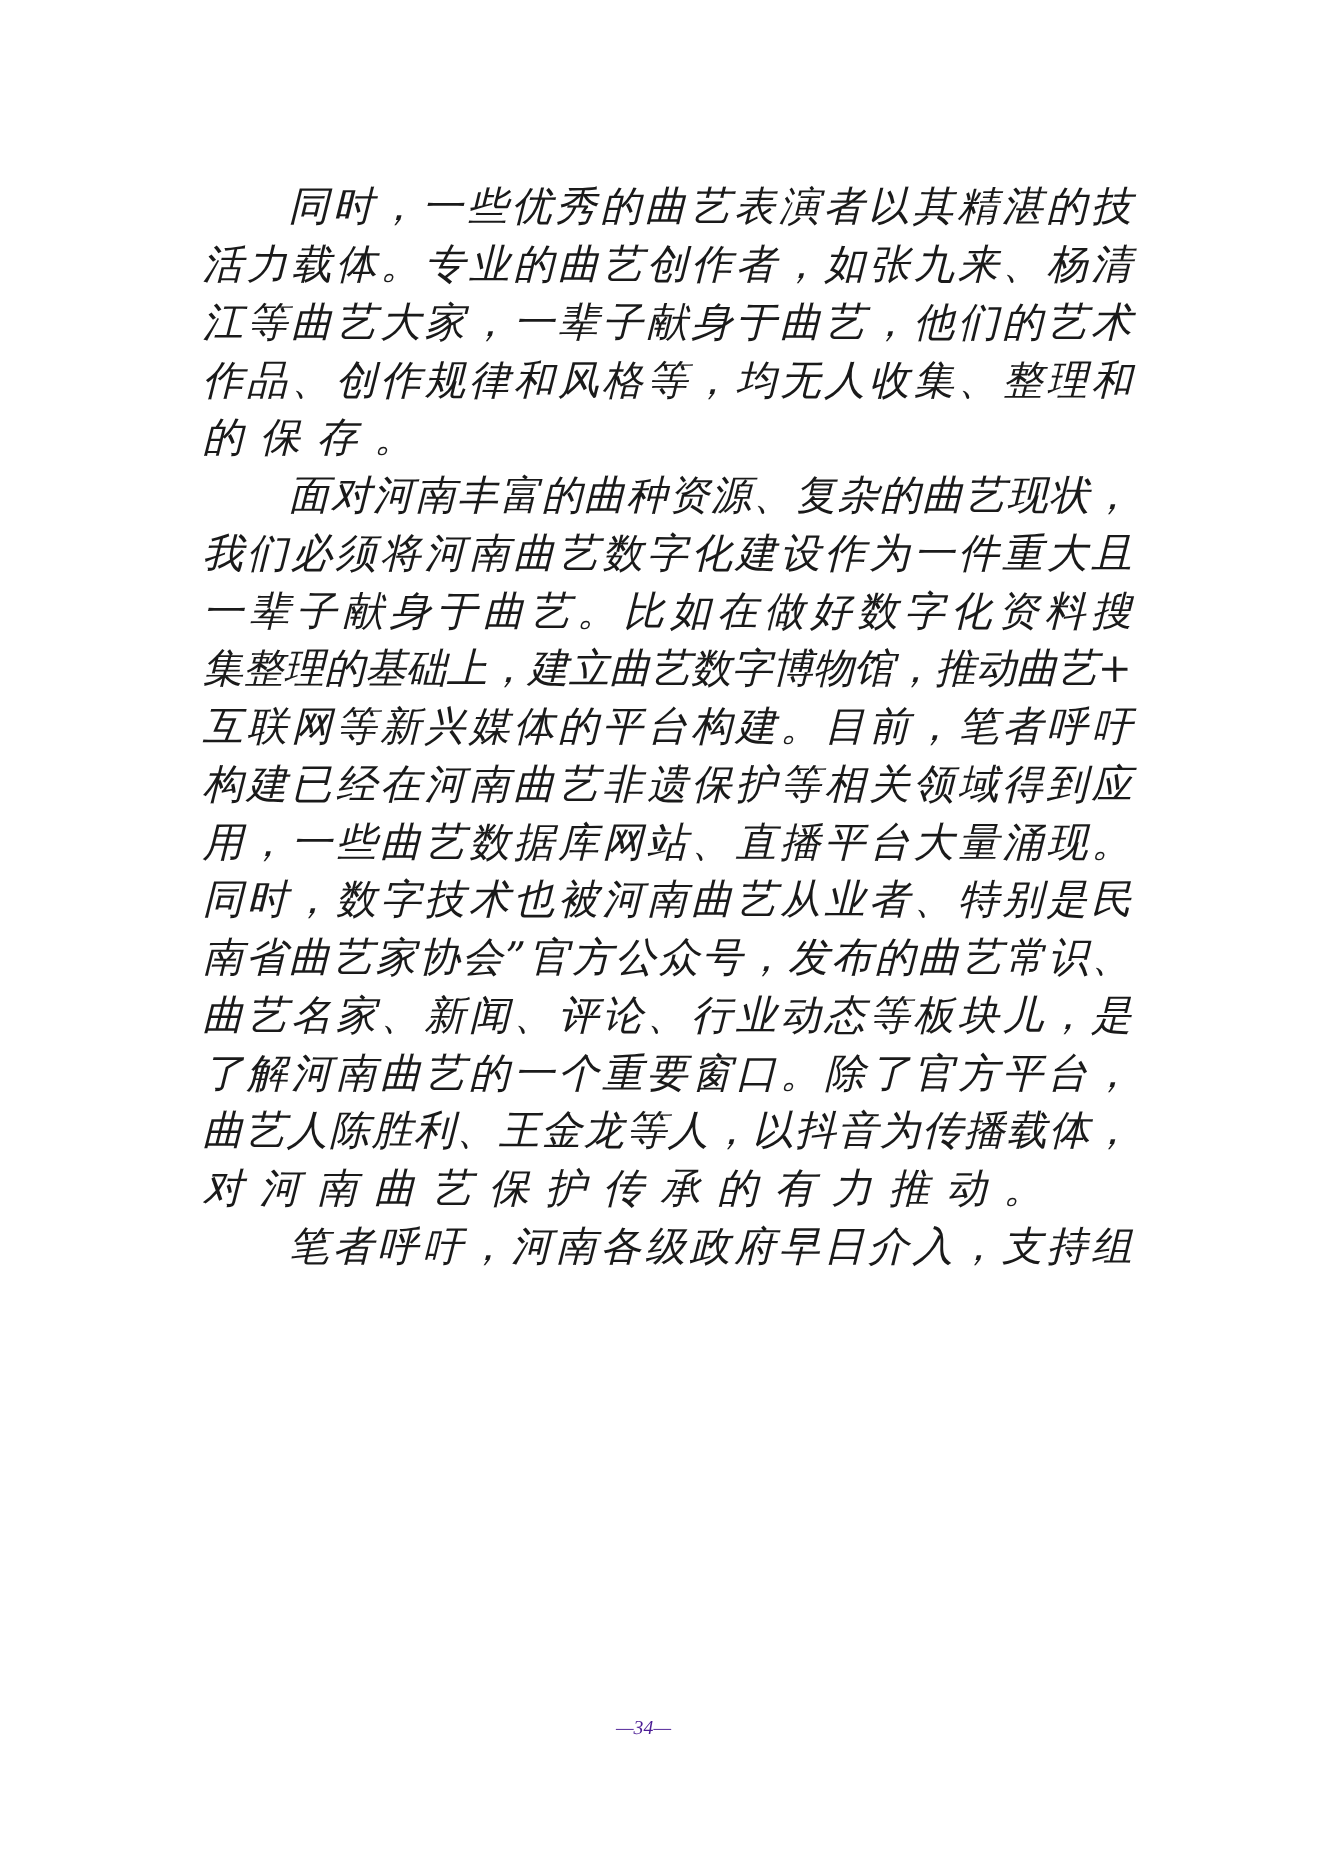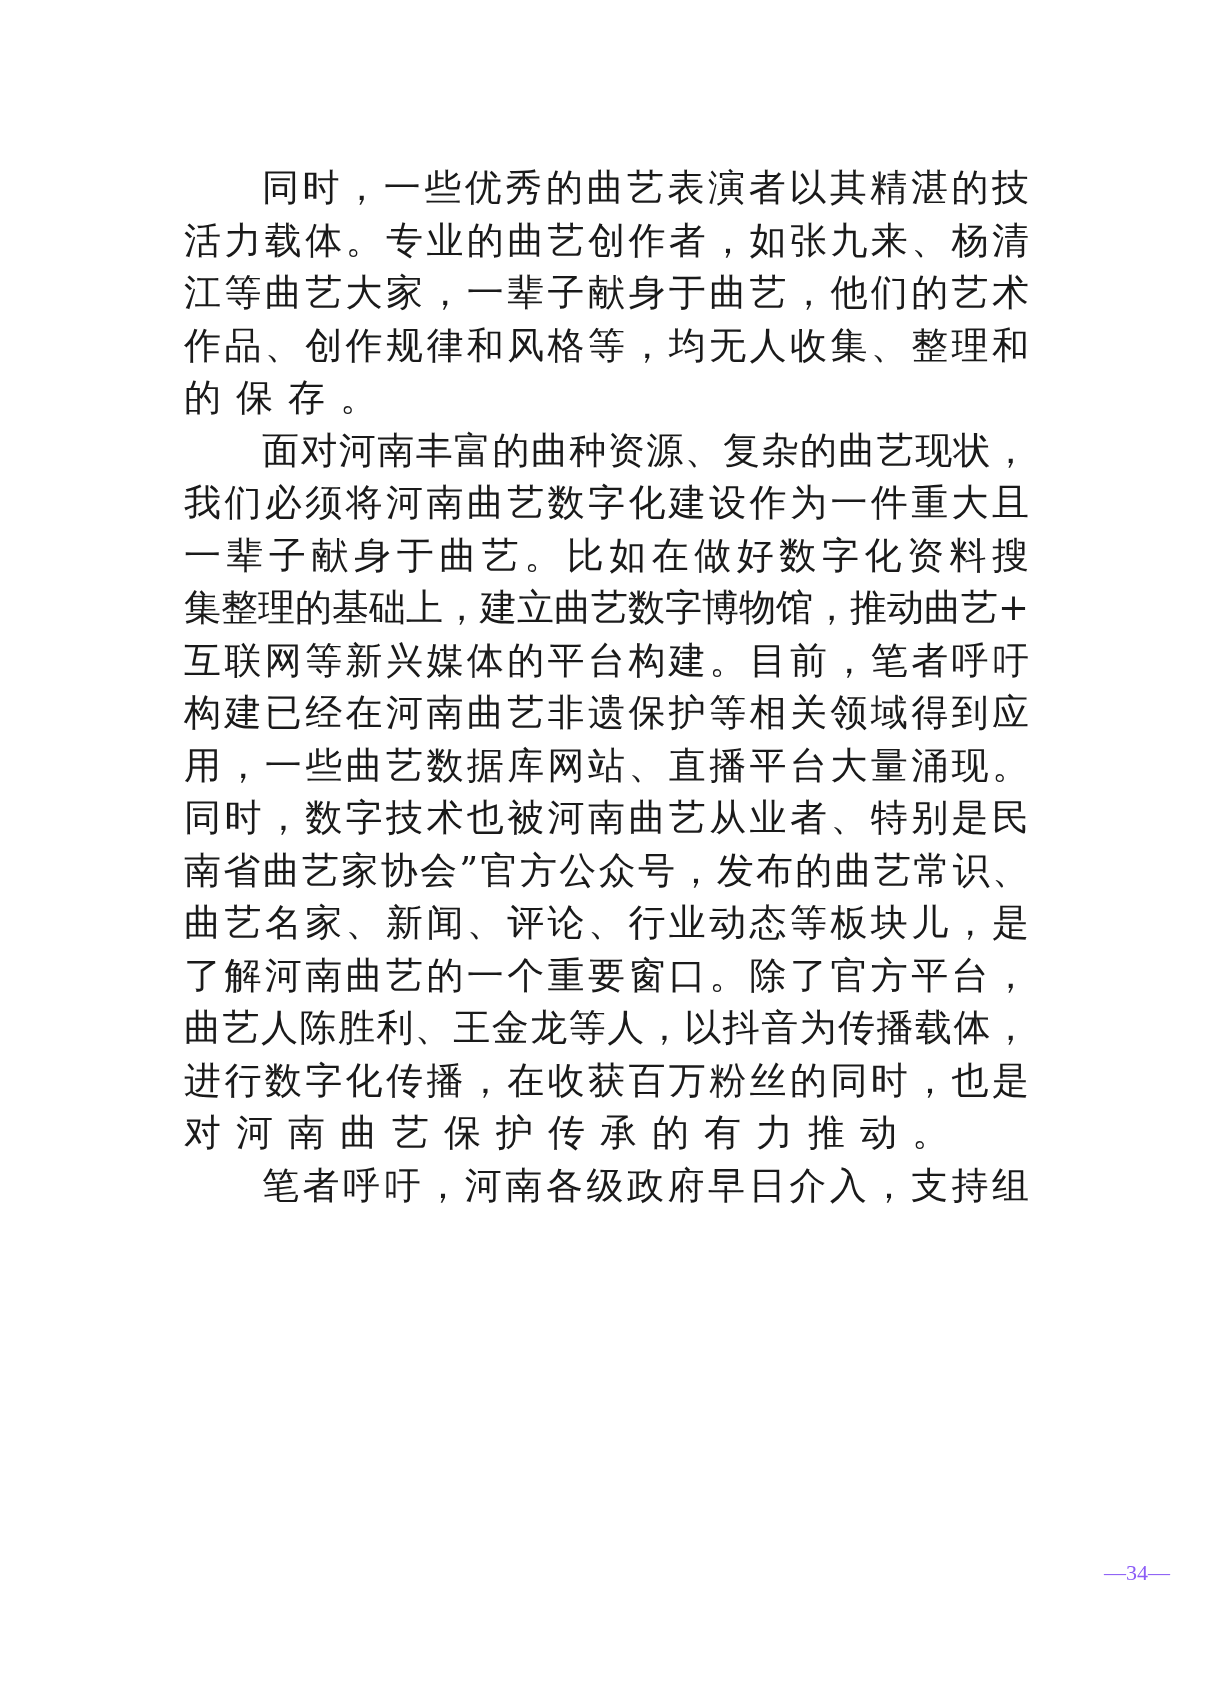--- a/index.html
+++ b/index.html
@@ -21,6 +21,7 @@
       width: 1067px;
       height: 1701px;
       background: #ffffff;
+      font-style: italic;
     }
     .body-text {
       position: absolute;

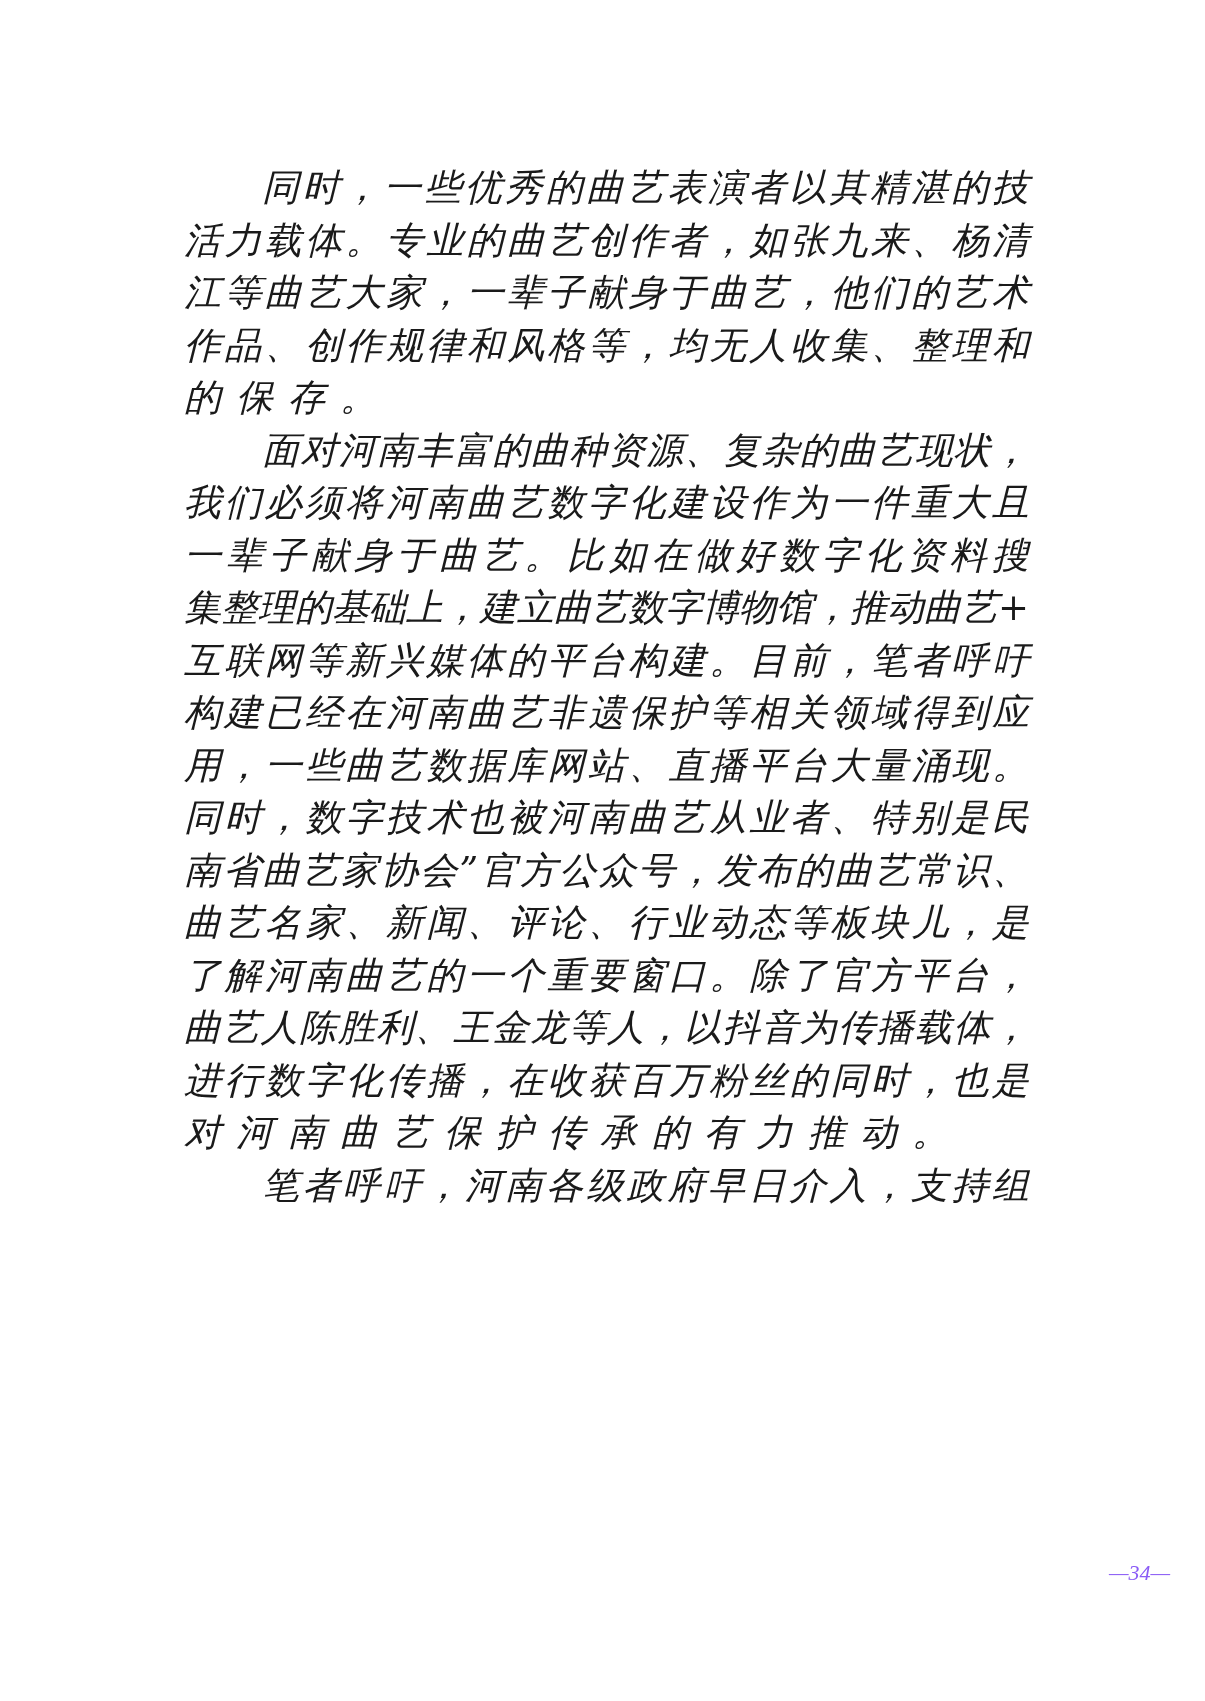--- a/index.html
+++ b/index.html
@@ -79,7 +79,6 @@
       <div class="line">曲艺名家、新闻、评论、行业动态等板块儿，是</div>
       <div class="line">了解河南曲艺的一个重要窗口。除了官方平台，</div>
       <div class="line">曲艺人陈胜利、王金龙等人，以抖音为传播载体，</div>
-      <div class="line">进行数字化传播，在收获百万粉丝的同时，也是</div>
       <div class="line last">对河南曲艺保护传承的有力推动。</div>
       <div class="line indent">笔者呼吁，河南各级政府早日介入，支持组</div>
     </div>

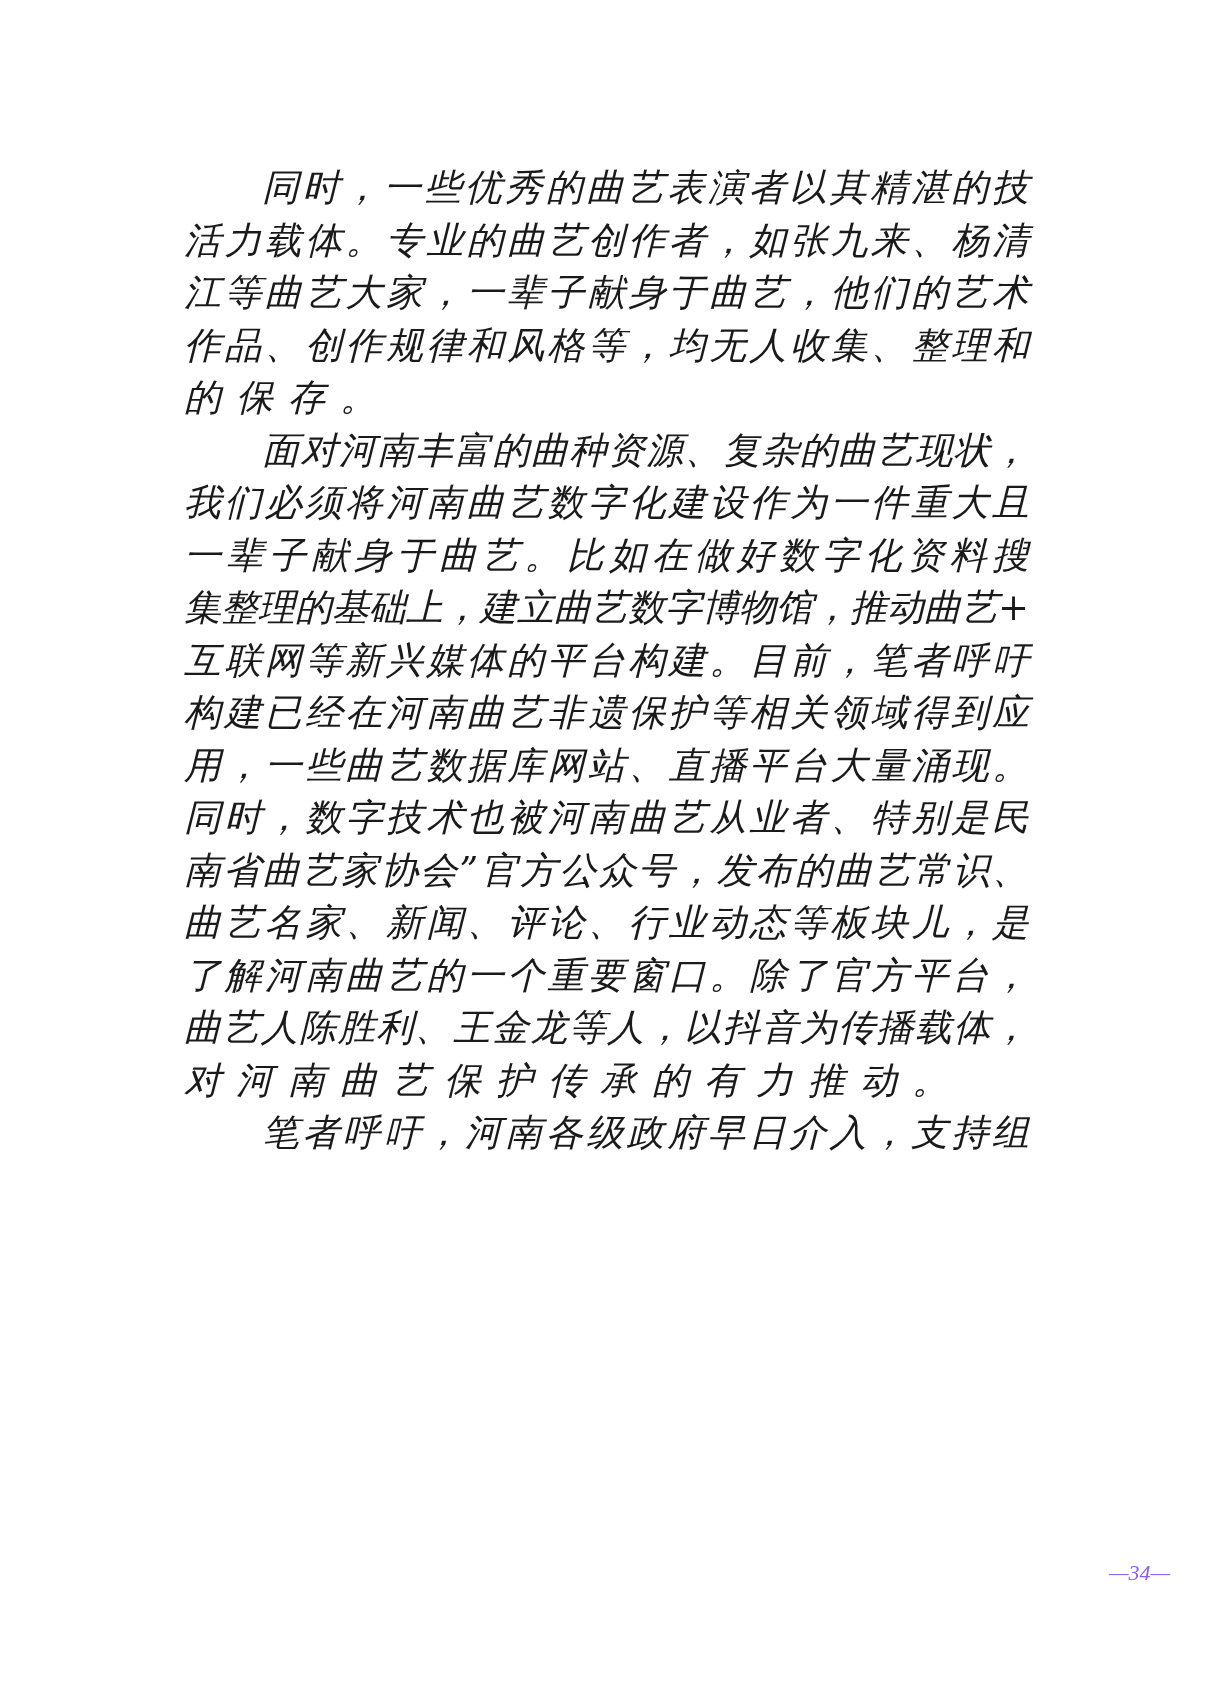--- a/index.html
+++ b/index.html
@@ -51,10 +51,10 @@
       left: 0;
       width: 1170px;
       top: 1560px;
-      text-align: right;
+      text-align: center;
       font-family: "Liberation Serif", "DejaVu Serif", serif;
-      font-size: 22px;
-      color: #8b5cf6;
+      font-size: 18px;
+      color: #4c1d95;
     }
   </style>
 </head>

